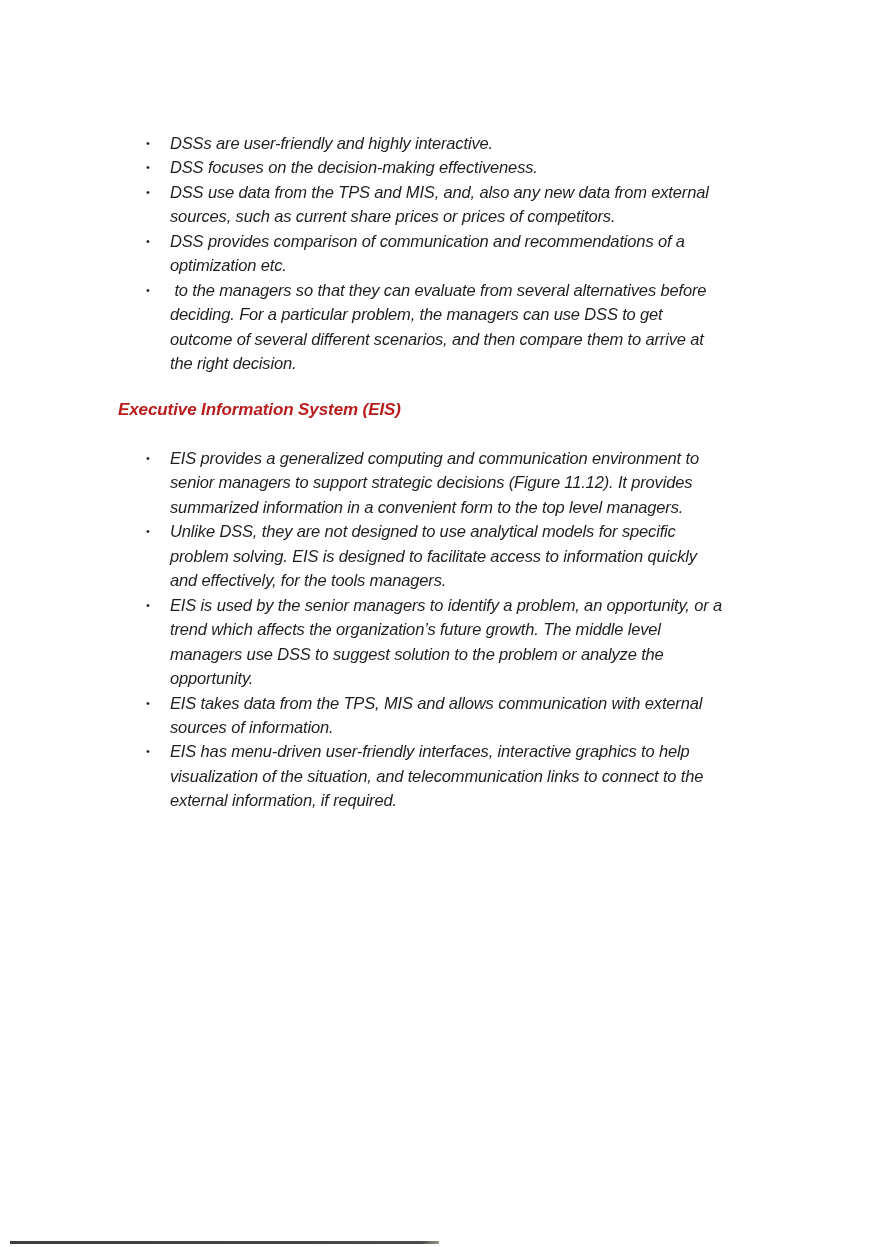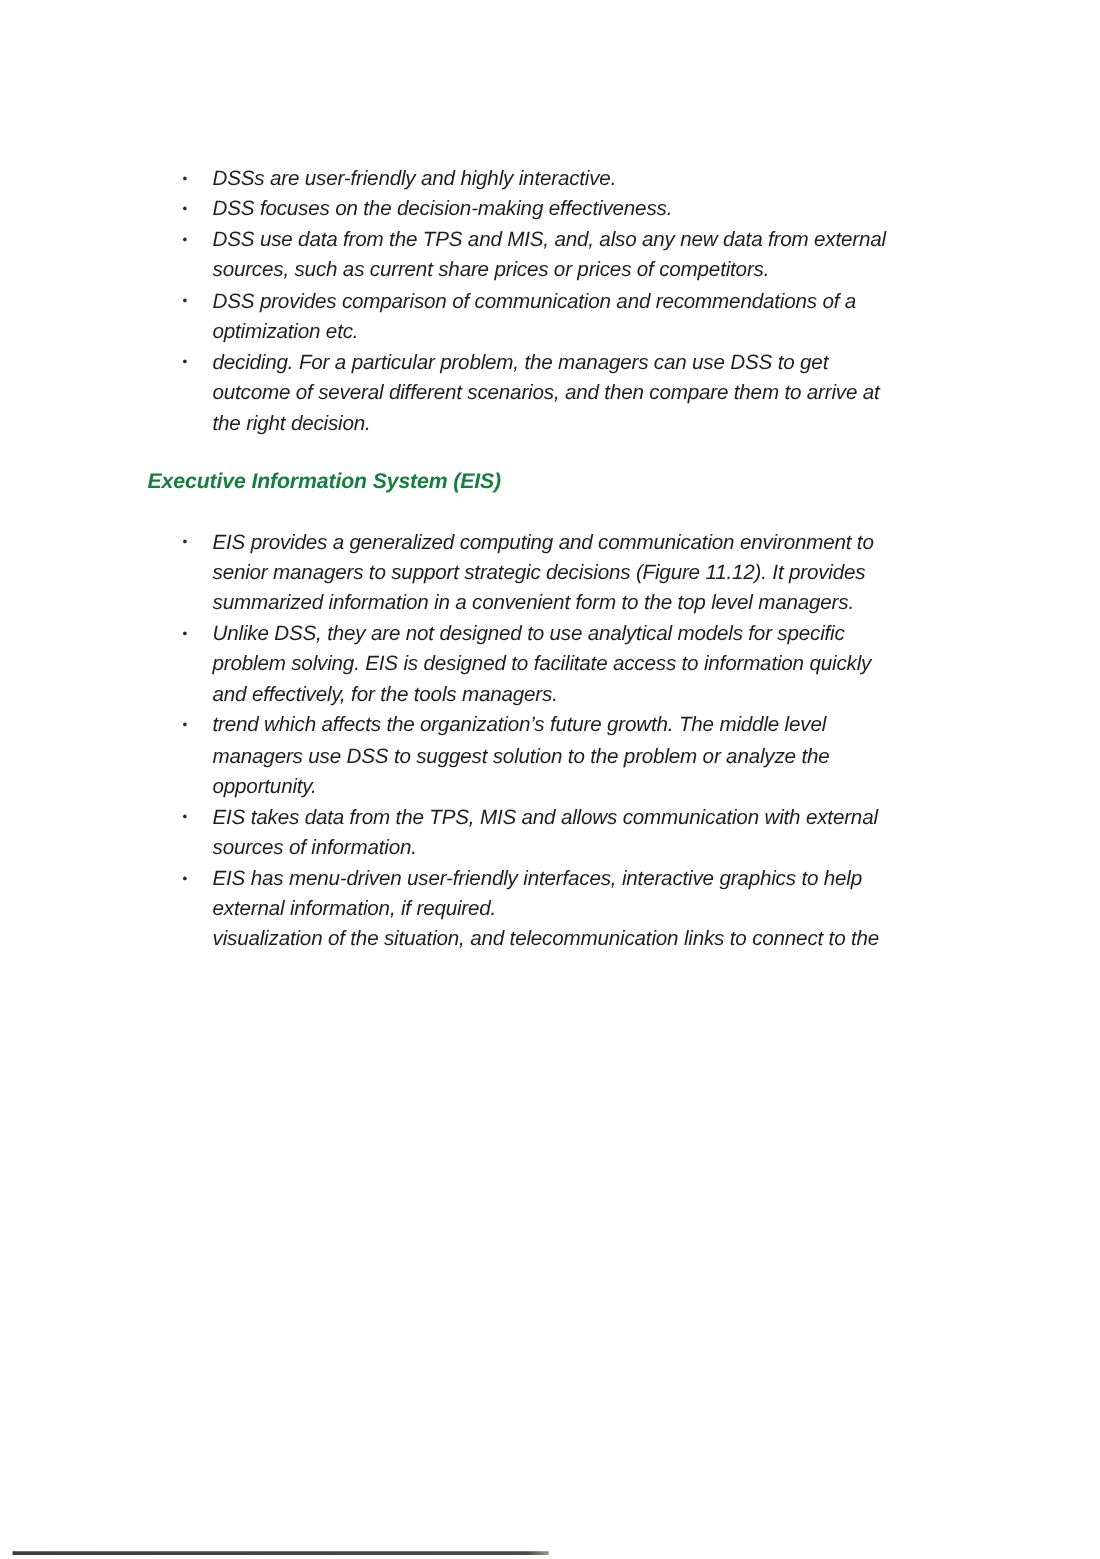--- a/index.html
+++ b/index.html
@@ -98,6 +98,7 @@
     <ul class="bullets gap-c">
       <li>
         <span class="bullet">•</span>
+        <div class="line">&nbsp;to the managers so that they can evaluate from several alternatives before</div>
         <div class="line">deciding. For a particular problem, the managers can use DSS to get</div>
         <div class="line">outcome of several different scenarios, and then compare them to arrive at</div>
         <div class="line">the right decision.</div>

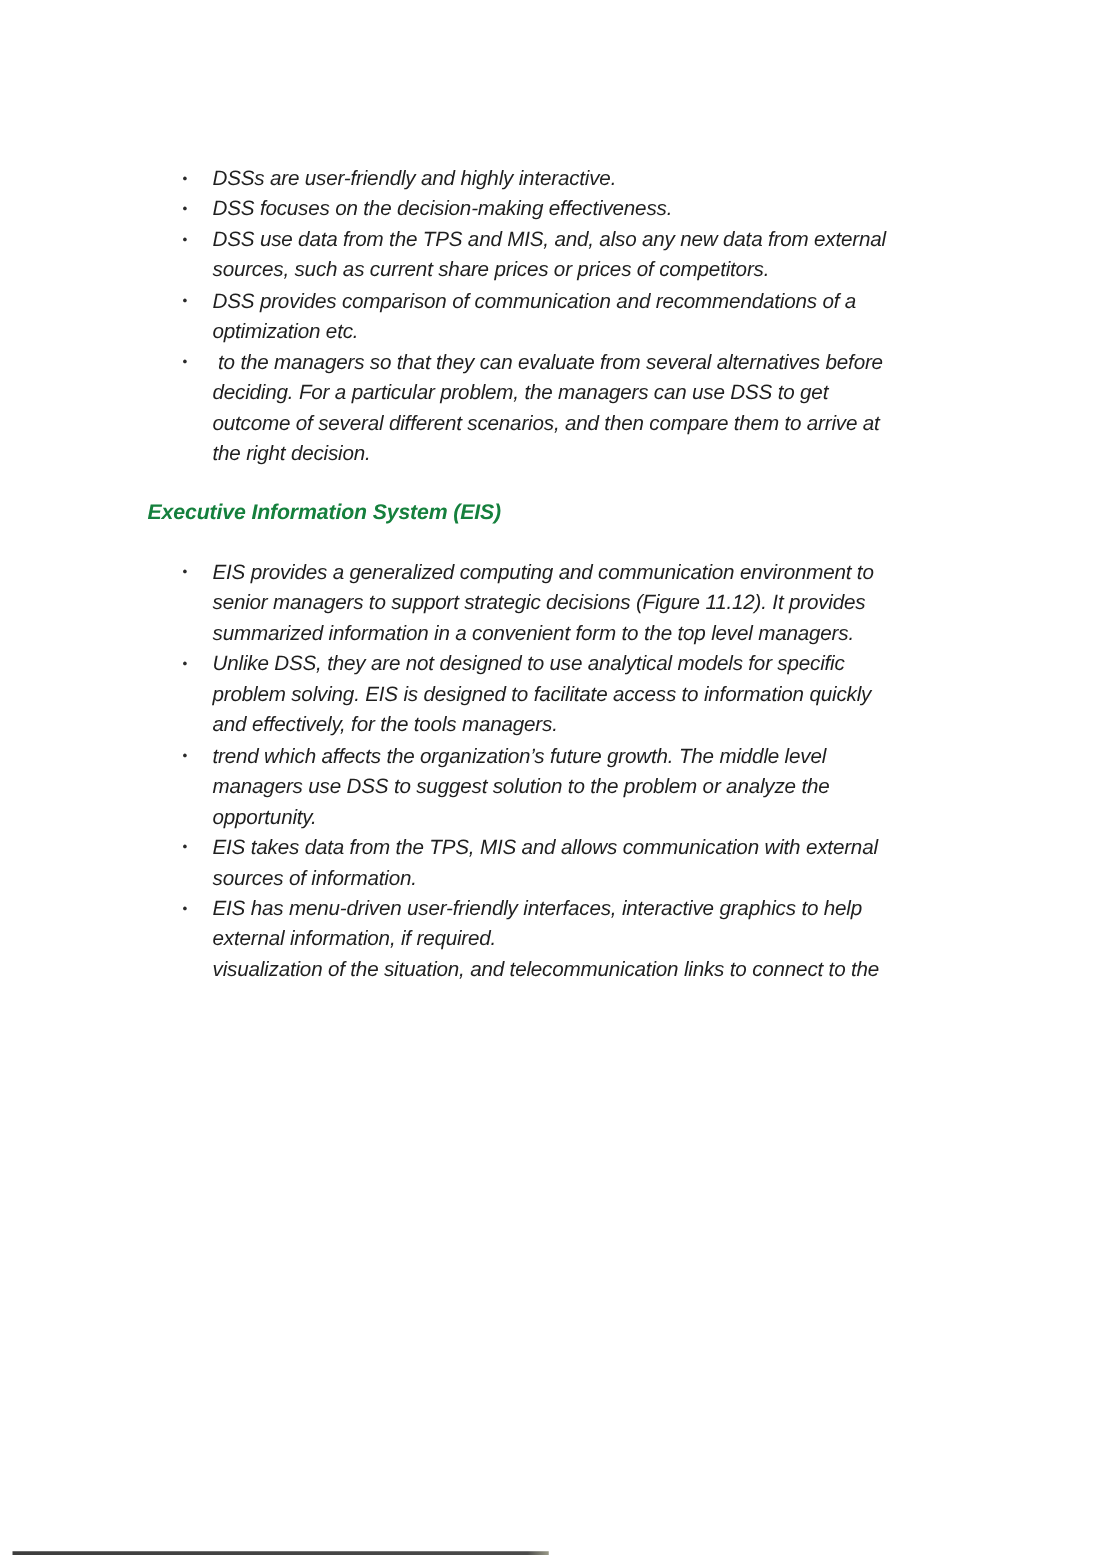--- a/index.html
+++ b/index.html
@@ -51,7 +51,7 @@
     font-style: italic;
     line-height: 24.45px;
     margin: 22px 0 0 0;
-    color: #15803d;
+    color: #b91c1c;
     letter-spacing: -0.1px;
   }
   .eis-list { margin-top: 24px !important; }

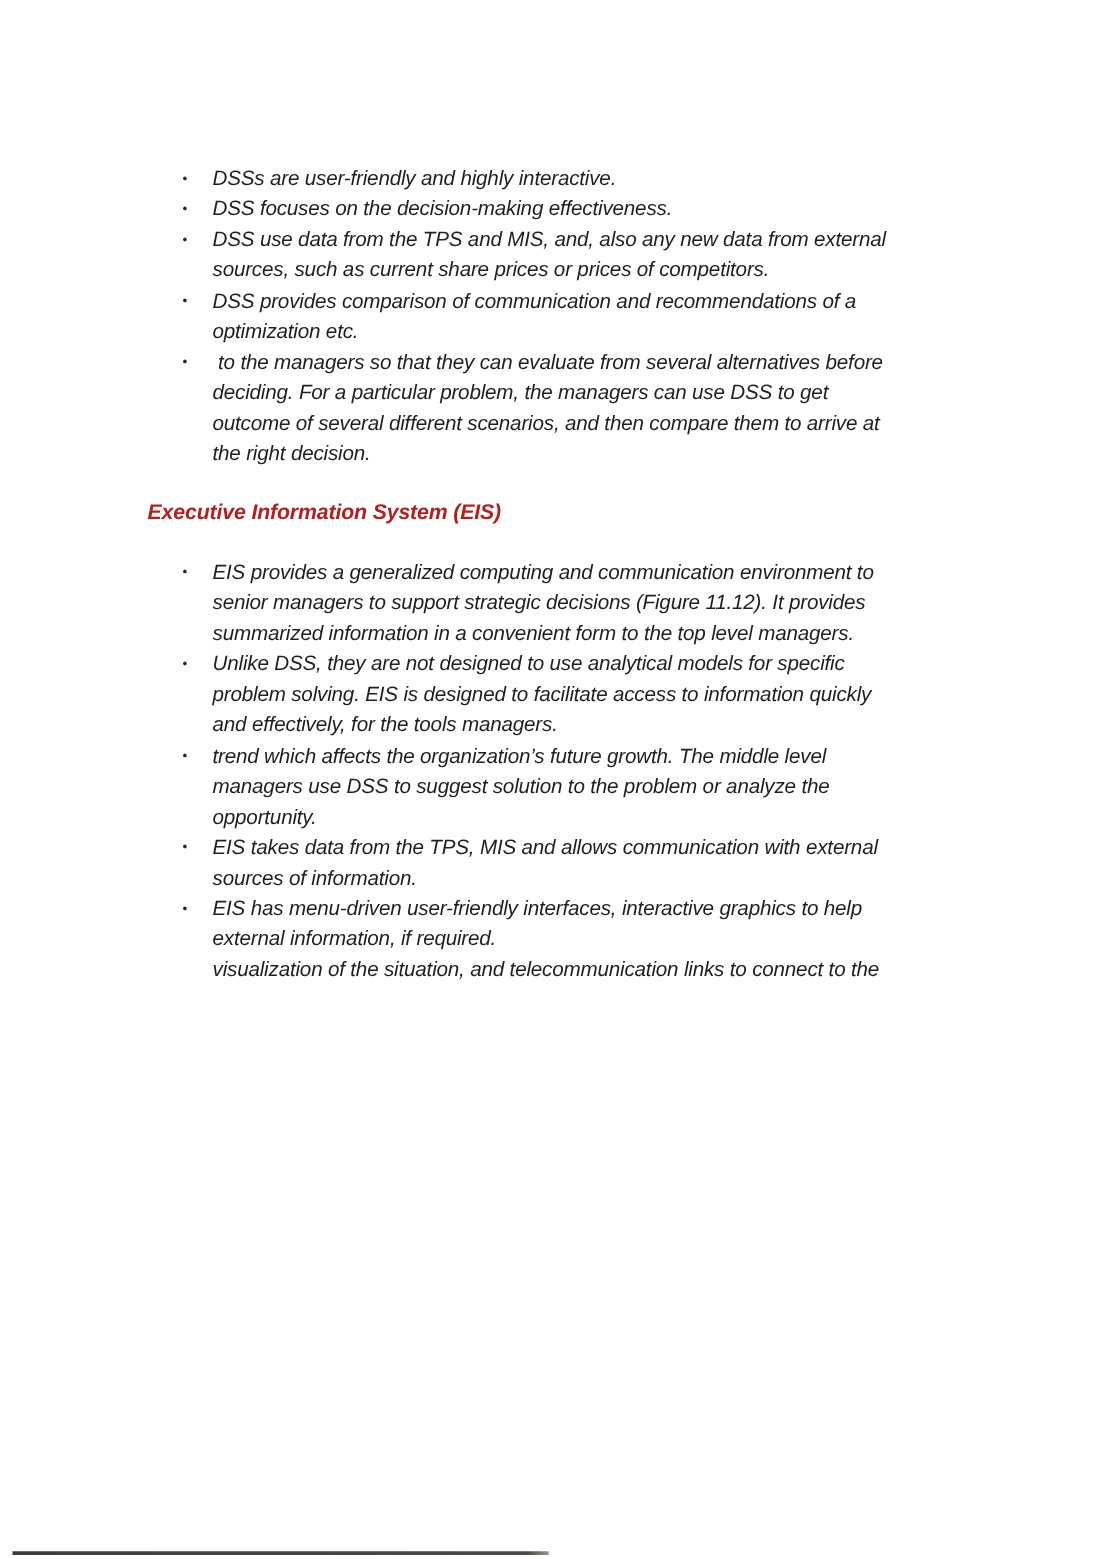--- a/index.html
+++ b/index.html
@@ -122,6 +122,7 @@
       </li>
       <li>
         <span class="bullet">•</span>
+        <div class="line">EIS is used by the senior managers to identify a problem, an opportunity, or a</div>
         <div class="line">trend which affects the organization’s future growth. The middle level</div>
         <div class="line">managers use DSS to suggest solution to the problem or analyze the</div>
         <div class="line">opportunity.</div>

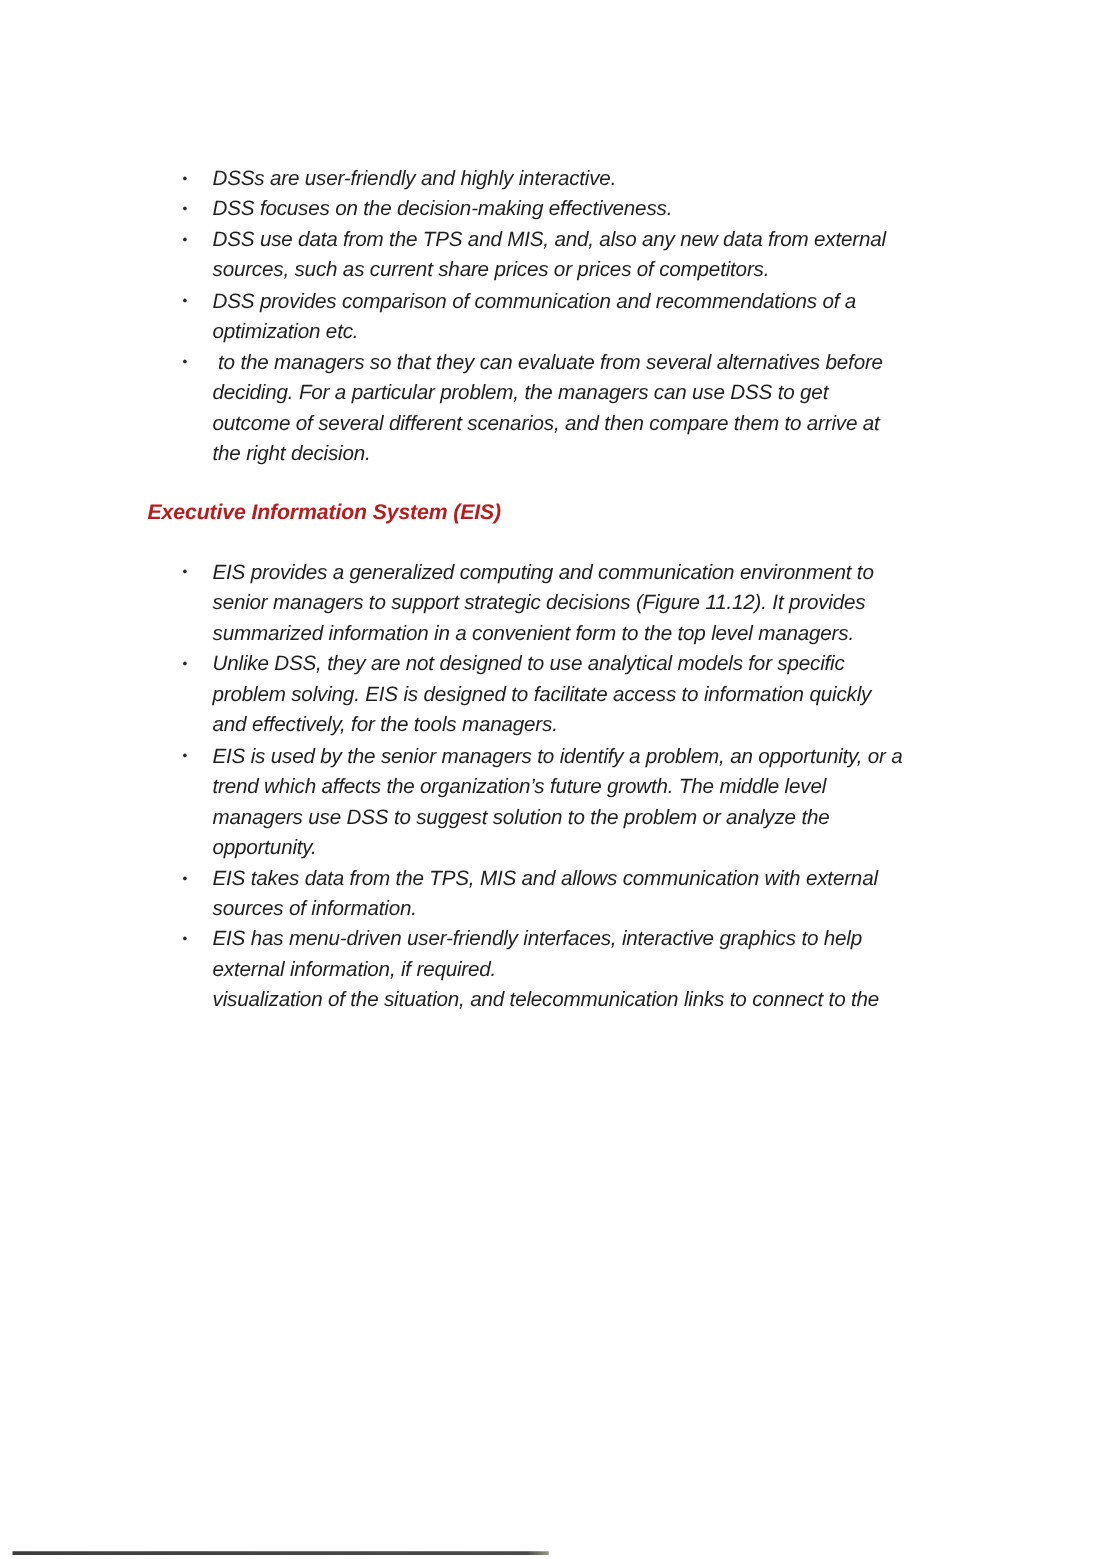--- a/index.html
+++ b/index.html
@@ -135,8 +135,8 @@
       <li>
         <span class="bullet">•</span>
         <div class="line">EIS has menu-driven user-friendly interfaces, interactive graphics to help</div>
+        <div class="line">visualization of the situation, and telecommunication links to connect to the</div>
         <div class="line">external information, if required.</div>
-        <div class="line">visualization of the situation, and telecommunication links to connect to the</div>
       </li>
     </ul>
 

